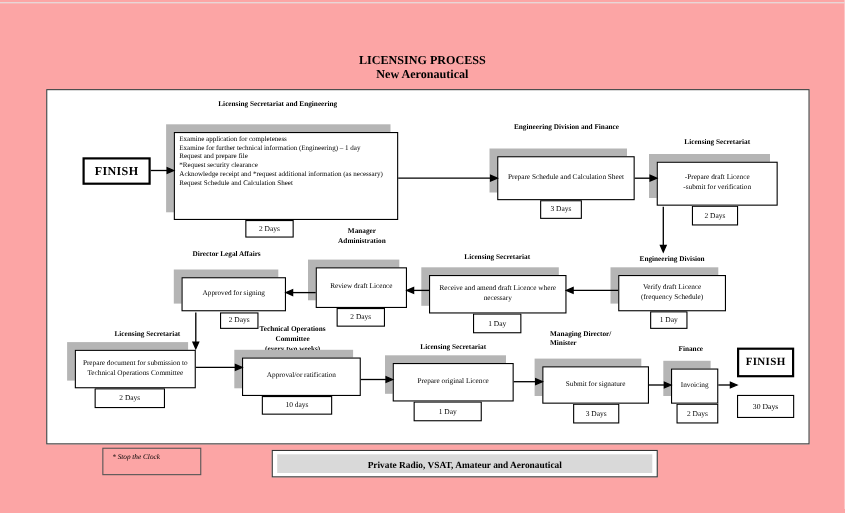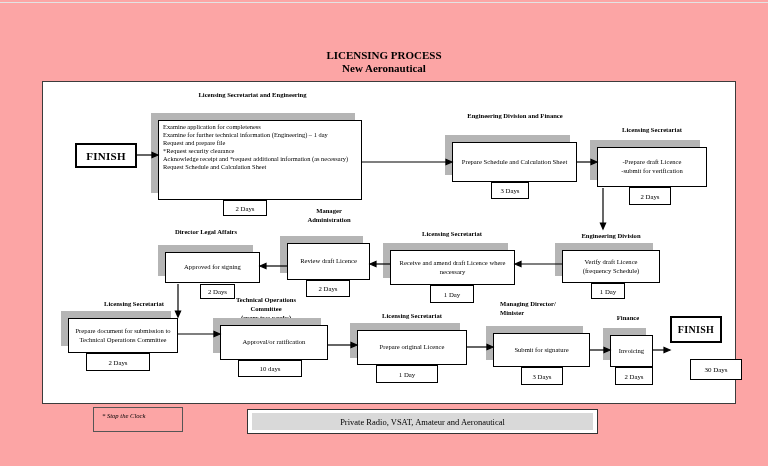--- a/index.html
+++ b/index.html
@@ -180,7 +180,7 @@
   <div class="tag" style="left:615px; top:367px; width:38px; height:18px;">2 Days</div>
 
   <div class="terminal" style="left:670px; top:316px; width:52px; height:27px; font-size:10px;">FINISH</div>
-  <div class="finish-duration" style="left:690px; top:359px; width:52px; height:21px;font-family:Liberation Serif, serif;">30 Days</div>
+  <div class="finish-duration" style="left:670px; top:359px; width:52px; height:21px;font-family:Liberation Serif, serif;">30 Days</div>
 
   <svg class="svg-layer" viewBox="0 0 768 466">
     <g stroke="#000" stroke-width="1.2" fill="#000">

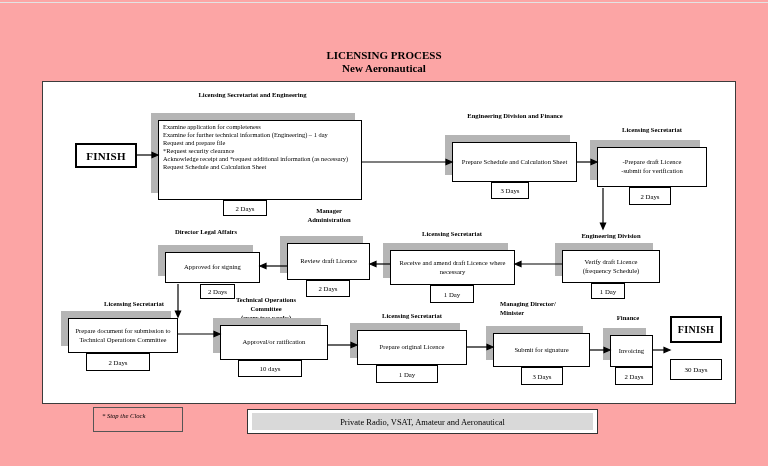--- a/index.html
+++ b/index.html
@@ -64,7 +64,7 @@
   .banner .inner {
     background:#d9d9d9; width:100%; height:100%; box-sizing:border-box;
     display:flex; align-items:center; justify-content:center;
-    font-weight:normal; font-size:8.5px;
+    font-weight:bold; font-size:8.5px;
   }
   .edge-line { position:absolute; left:0; right:0; height:1px; background:#e3e3e3; }
 </style>

